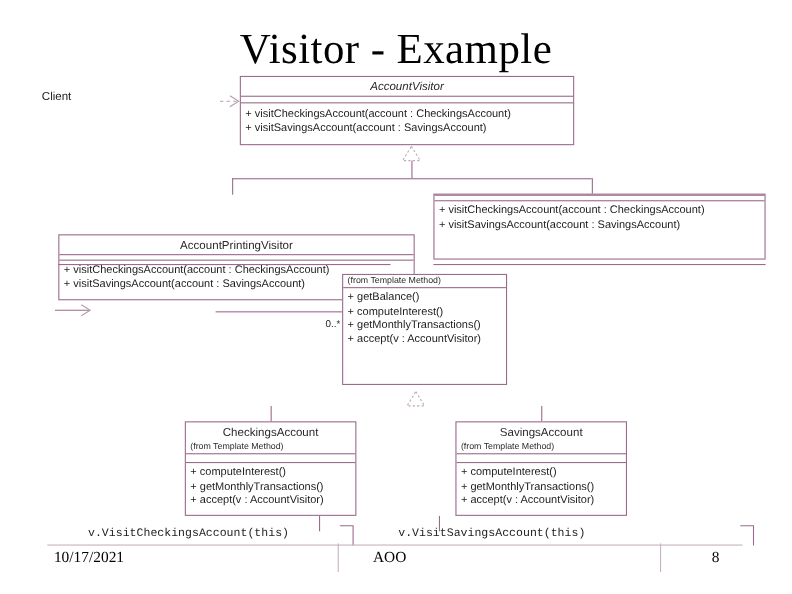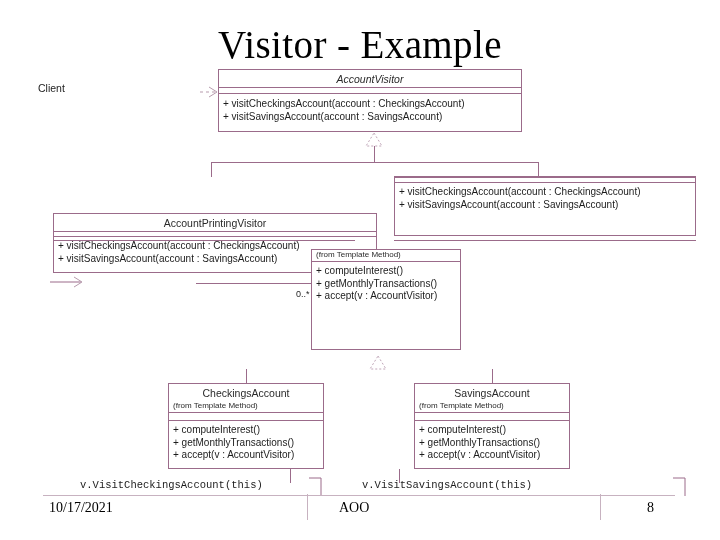--- a/index.html
+++ b/index.html
@@ -271,6 +271,7 @@
     <div class="uml-stereo left">(from Template Method)</div>
     <div class="uml-sep"></div>
     <div class="uml-ops tight">
+      <div class="uml-op">+ getBalance()</div>
       <div class="uml-op">+ computeInterest()</div>
       <div class="uml-op">+ getMonthlyTransactions()</div>
       <div class="uml-op">+ accept(v : AccountVisitor)</div>

